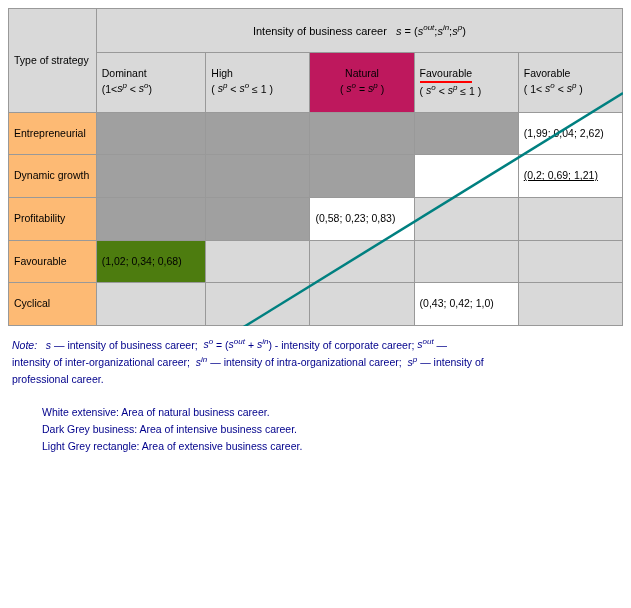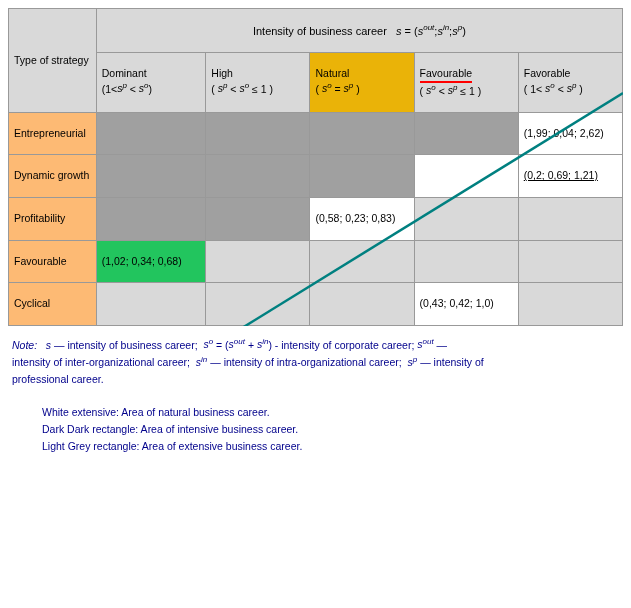--- a/index.html
+++ b/index.html
@@ -109,7 +109,7 @@
           <span>High</span><br>
           <span>( <i>s<sup>p</sup></i> &lt; <i>s<sup>o</sup></i> ≤ 1 )</span>
         </td>
-        <td style="background:#eab308;">
+        <td style="background:#be185d;text-align:center;">
           <span>Natural</span><br>
           <span>( <i>s<sup>o</sup></i> = <i>s<sup>p</sup></i> )</span>
         </td>

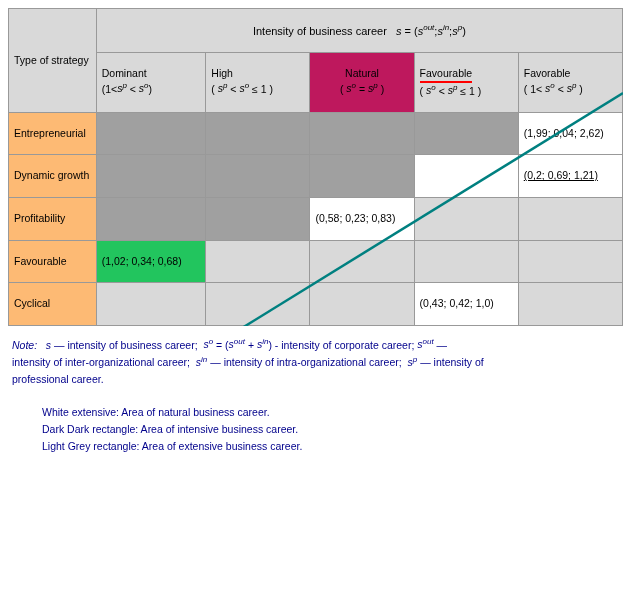--- a/index.html
+++ b/index.html
@@ -168,7 +168,7 @@
         <td class="row-label">
           <span>Favourable</span>
         </td>
-        <td style="background:#22c55e;">
+        <td style="background:#4d7c0f;">
           <span>(1,02; 0,34; 0,68)</span>
         </td>
         <td style="background:#d9d9d9;"></td>

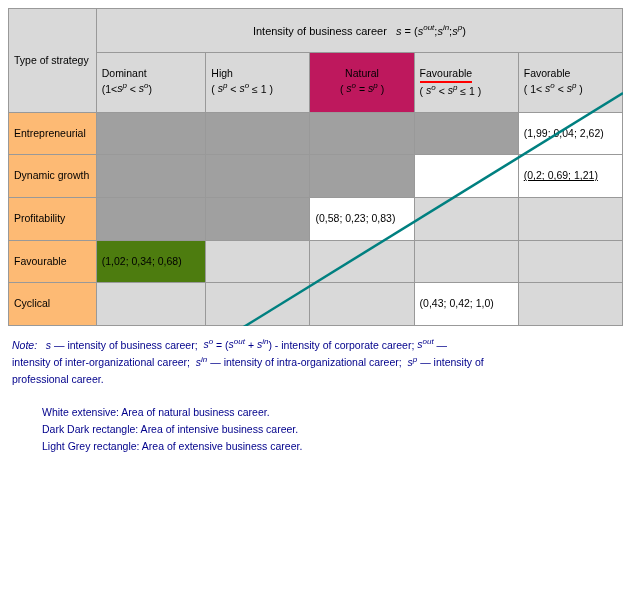--- a/index.html
+++ b/index.html
@@ -211,7 +211,7 @@
   </p>
   <br>
   <p style="margin-left:30px;">White extensive: Area of natural business career.</p>
-  <p style="margin-left:30px;">Dark Dark rectangle: Area of intensive business career.</p>
+  <p style="margin-left:30px;">Dark Grey business: Area of intensive business career.</p>
   <p style="margin-left:30px;">Light Grey rectangle: Area of extensive business career.</p>
 </div>
 

